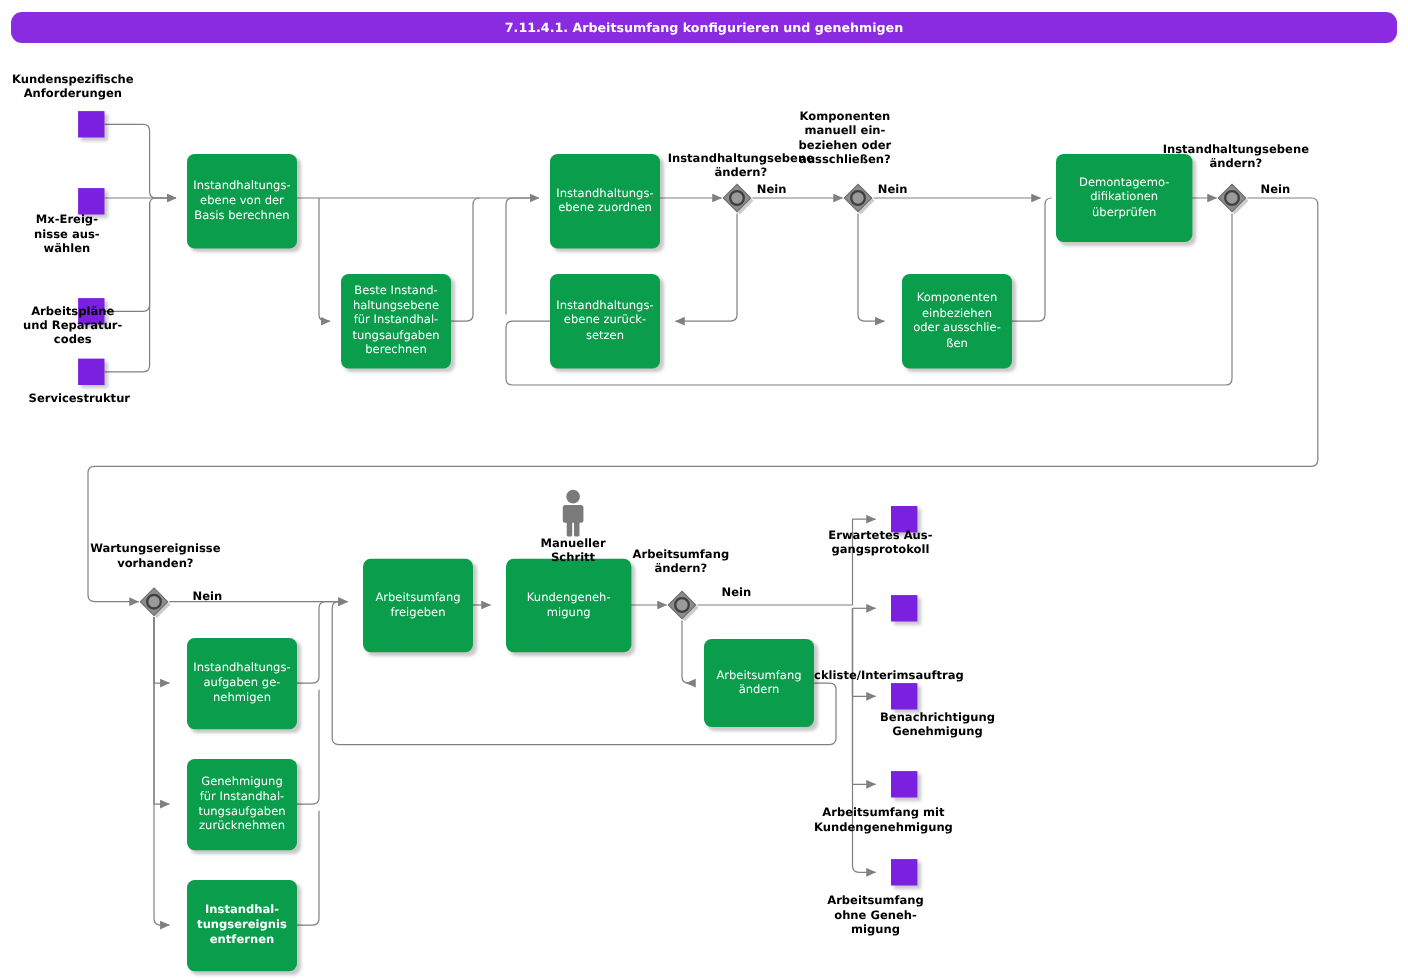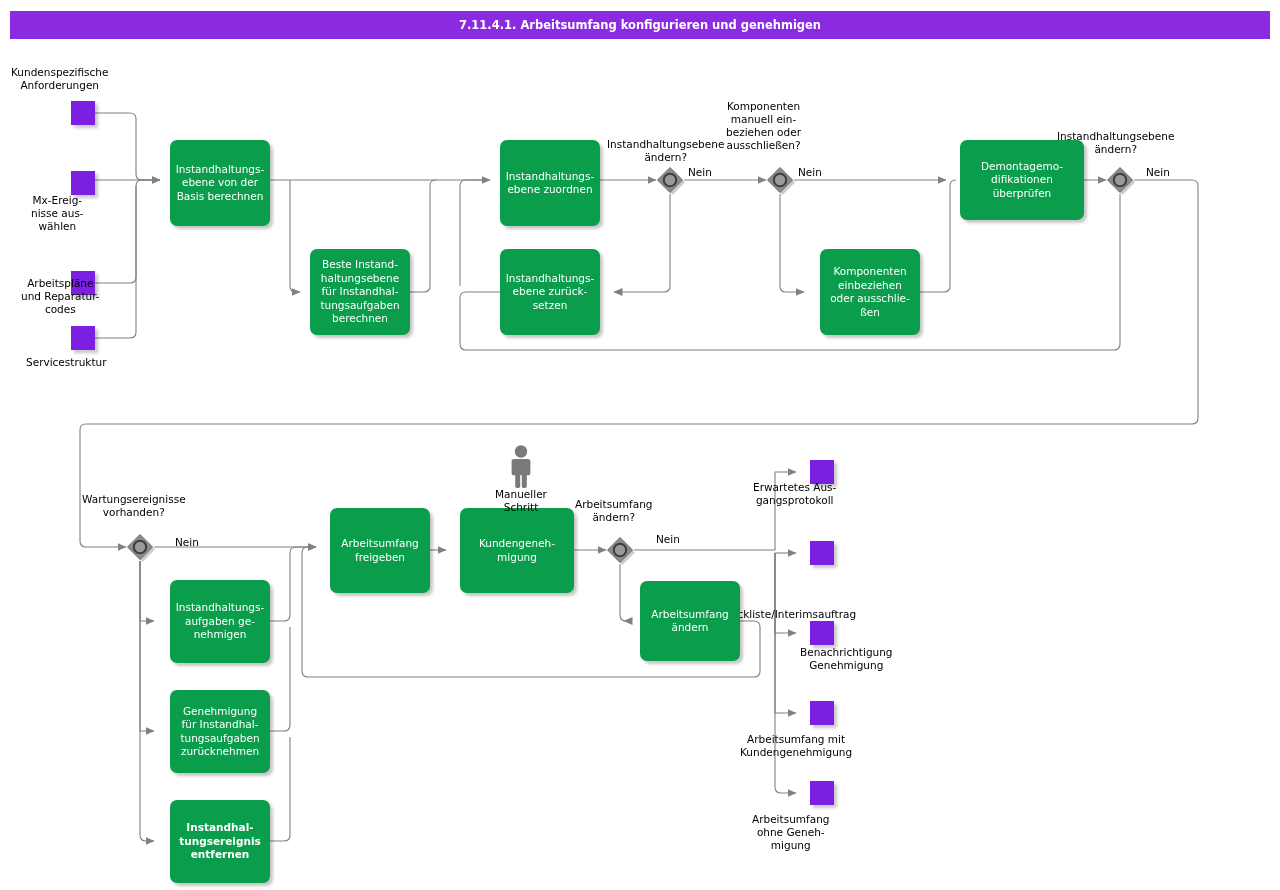--- a/index.html
+++ b/index.html
@@ -30,6 +30,7 @@
     display: flex;
     align-items: center;
     justify-content: center;
+    border-radius: 10px;
   }
   .title-bar .title-text {
     color: #ffffff;

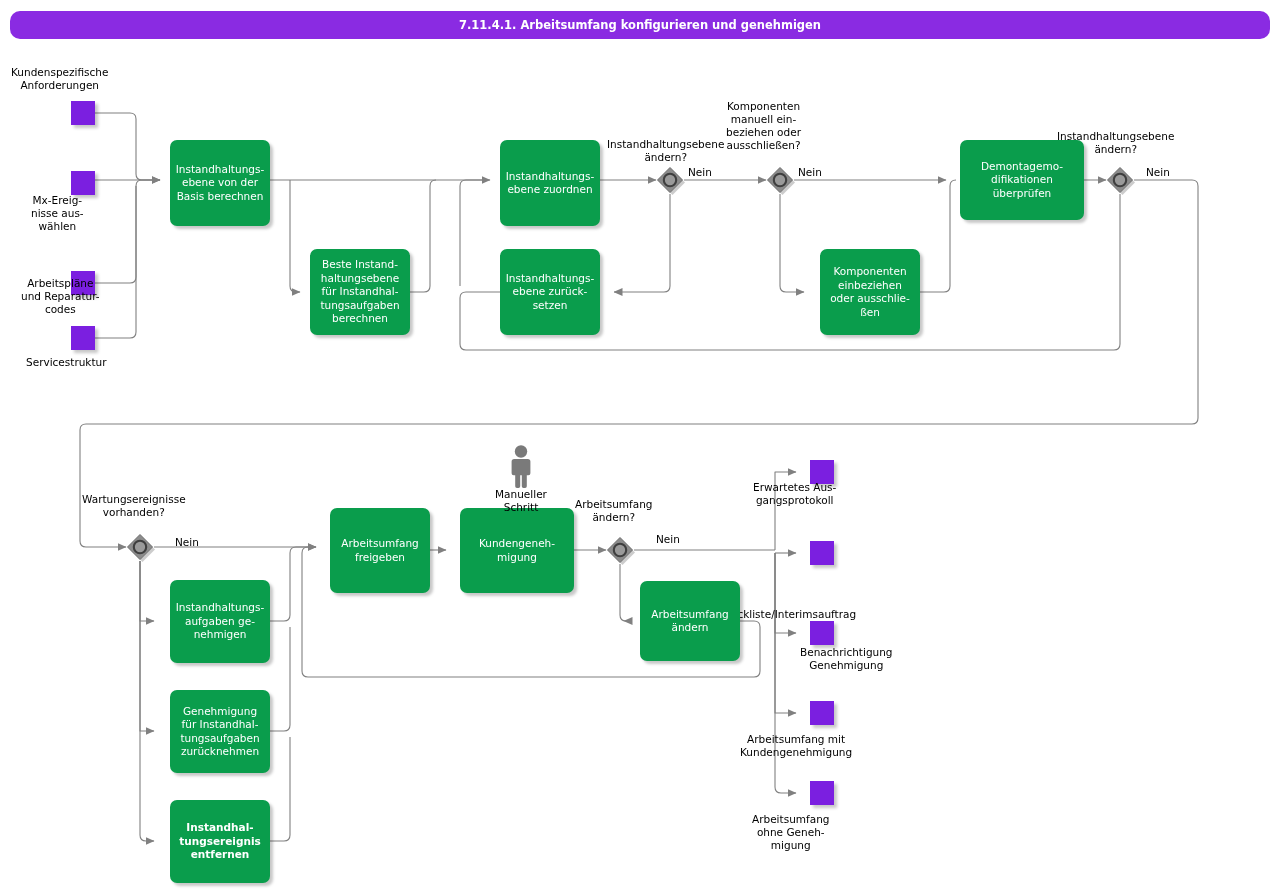--- a/index.html
+++ b/index.html
@@ -86,6 +86,7 @@
     text-align: center;
     white-space: pre-line;
     font-family: "DejaVu Sans", sans-serif;
+    font-weight: bold;
   }
   .flowlabel { text-align: left; }
   .artlabel { text-align: center; }

